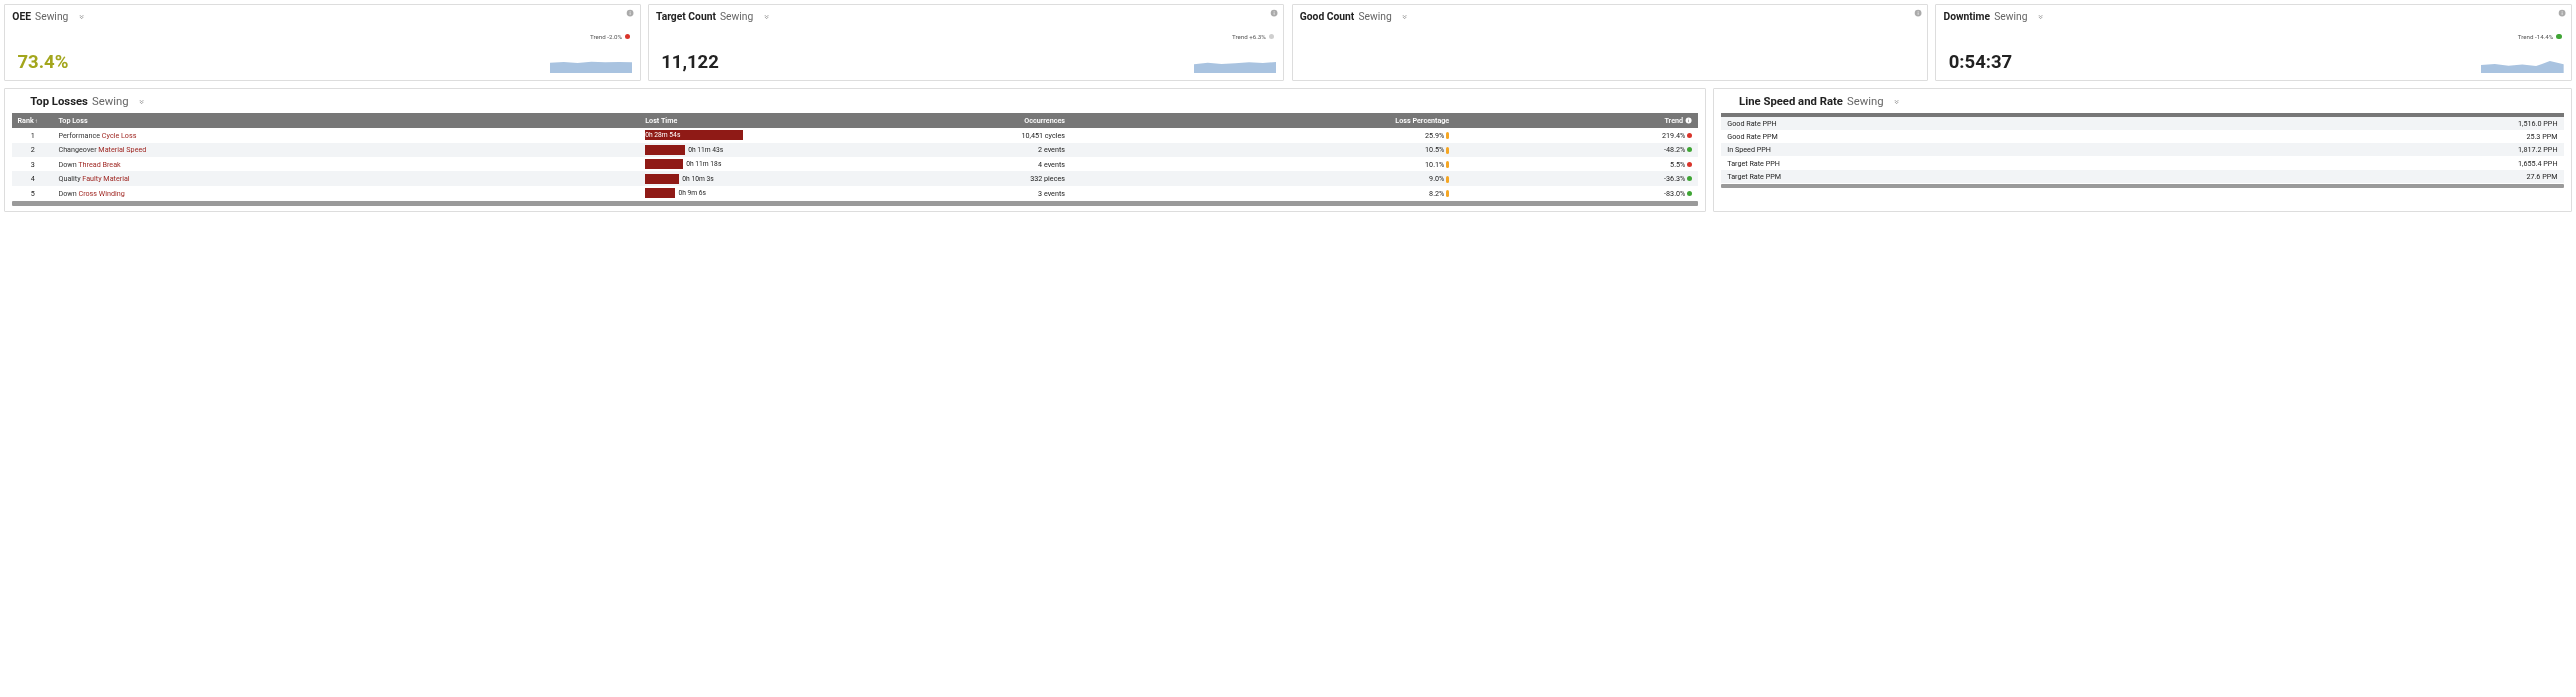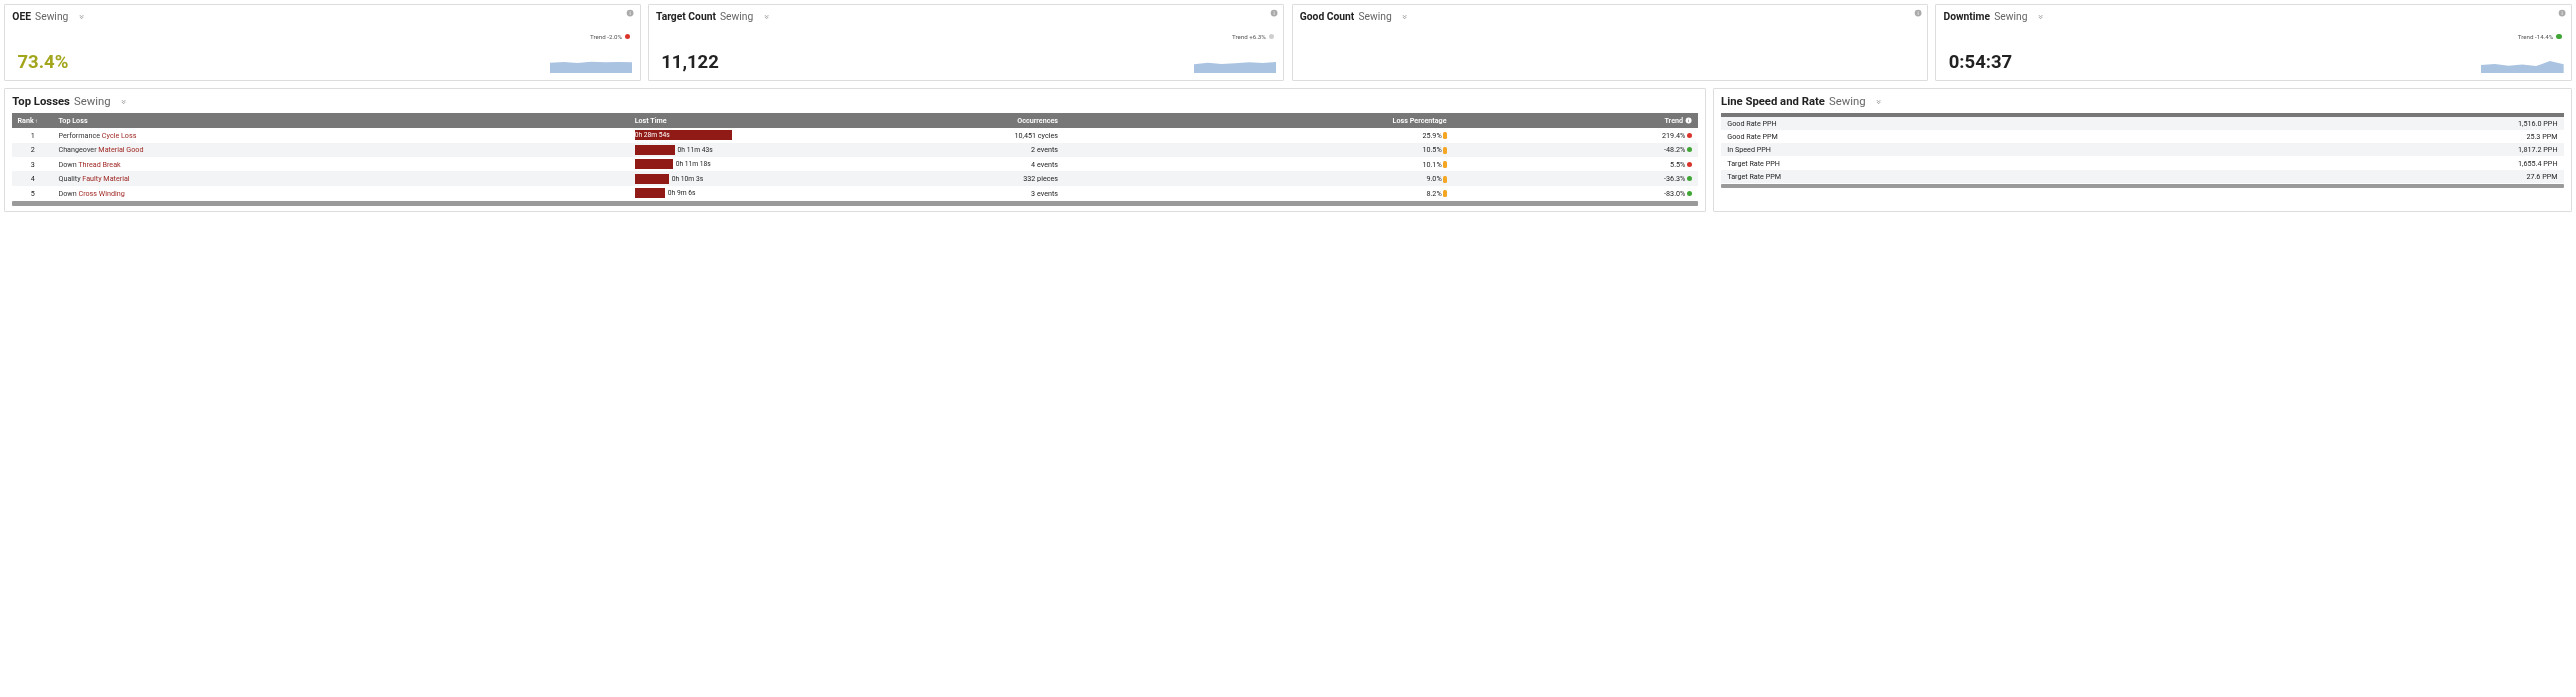--- a/index.html
+++ b/index.html
@@ -125,6 +125,7 @@
     align-items: center;
     gap: 4.1px;
     margin-bottom: 5.2px;
+    margin-left: 18px;
   }
   .panel-title {
     font-size: 11.3px;

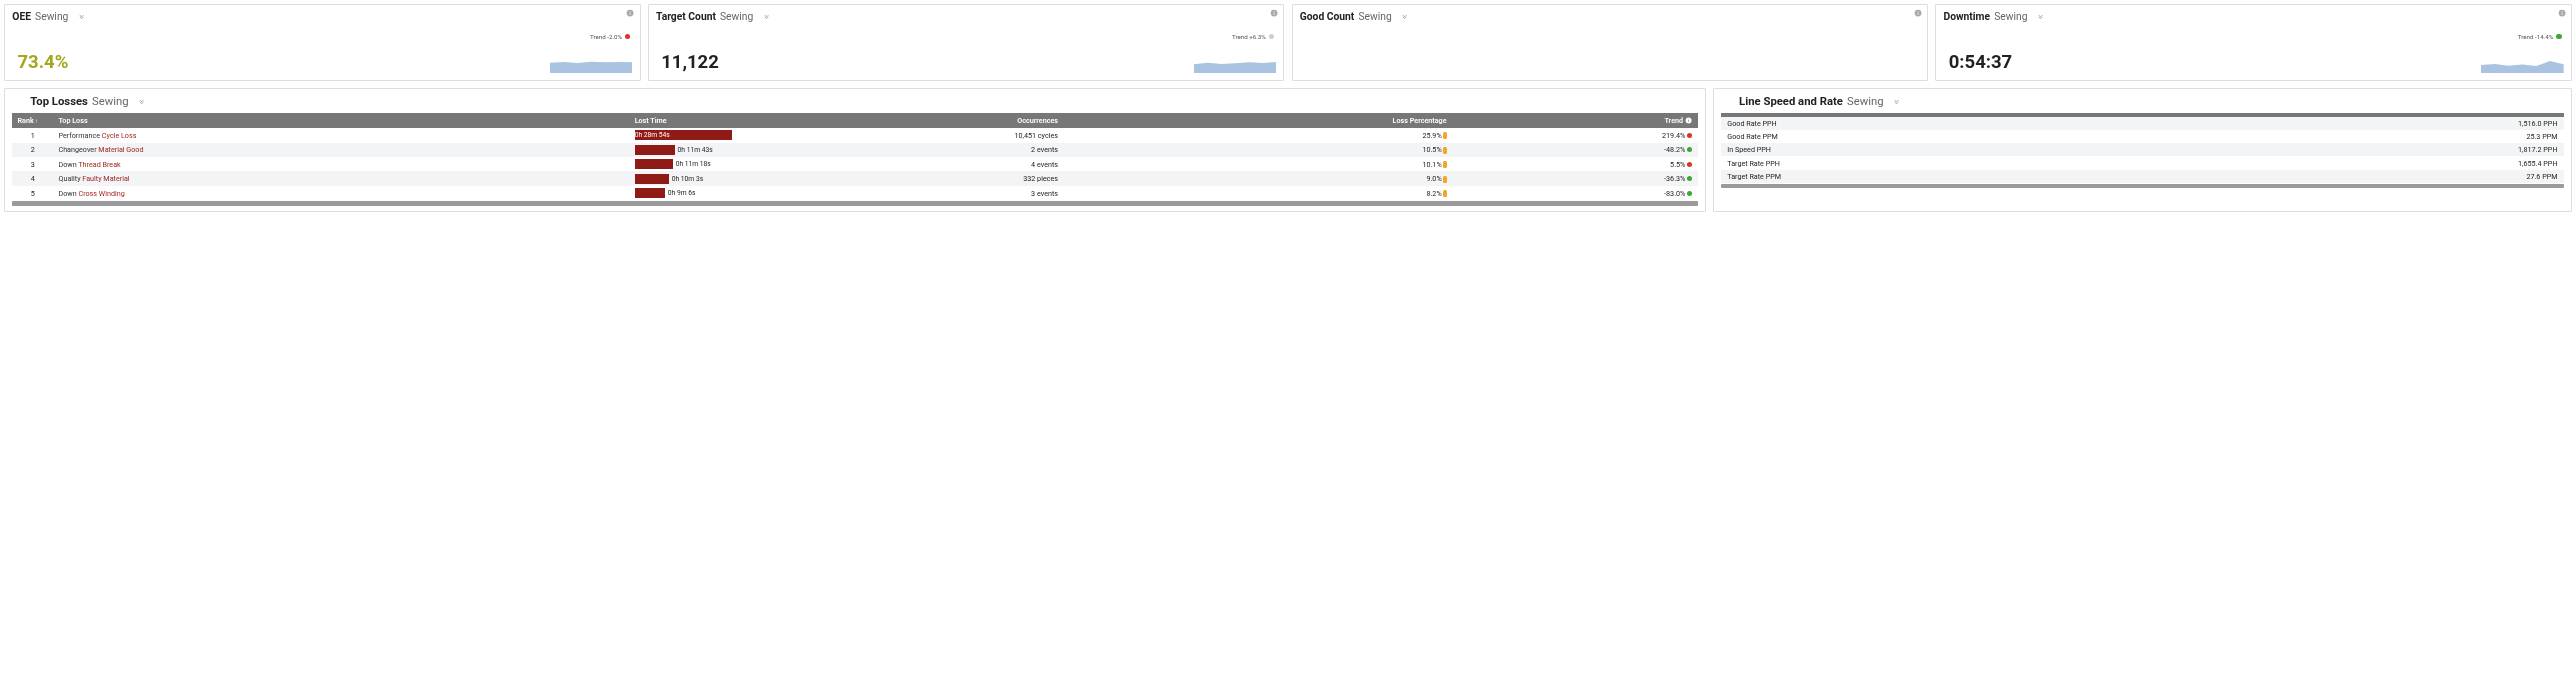--- a/index.html
+++ b/index.html
@@ -389,7 +389,7 @@
     <td class="rank-col">2</td>
     <td>
       <span class="loss-cat">Changeover</span>
-      <span class="loss-name">Material Good</span>
+      <span class="loss-name">Material Speed</span>
     </td>
     <td class="lt-cell">
       <div class="lt-bar-wrap">

